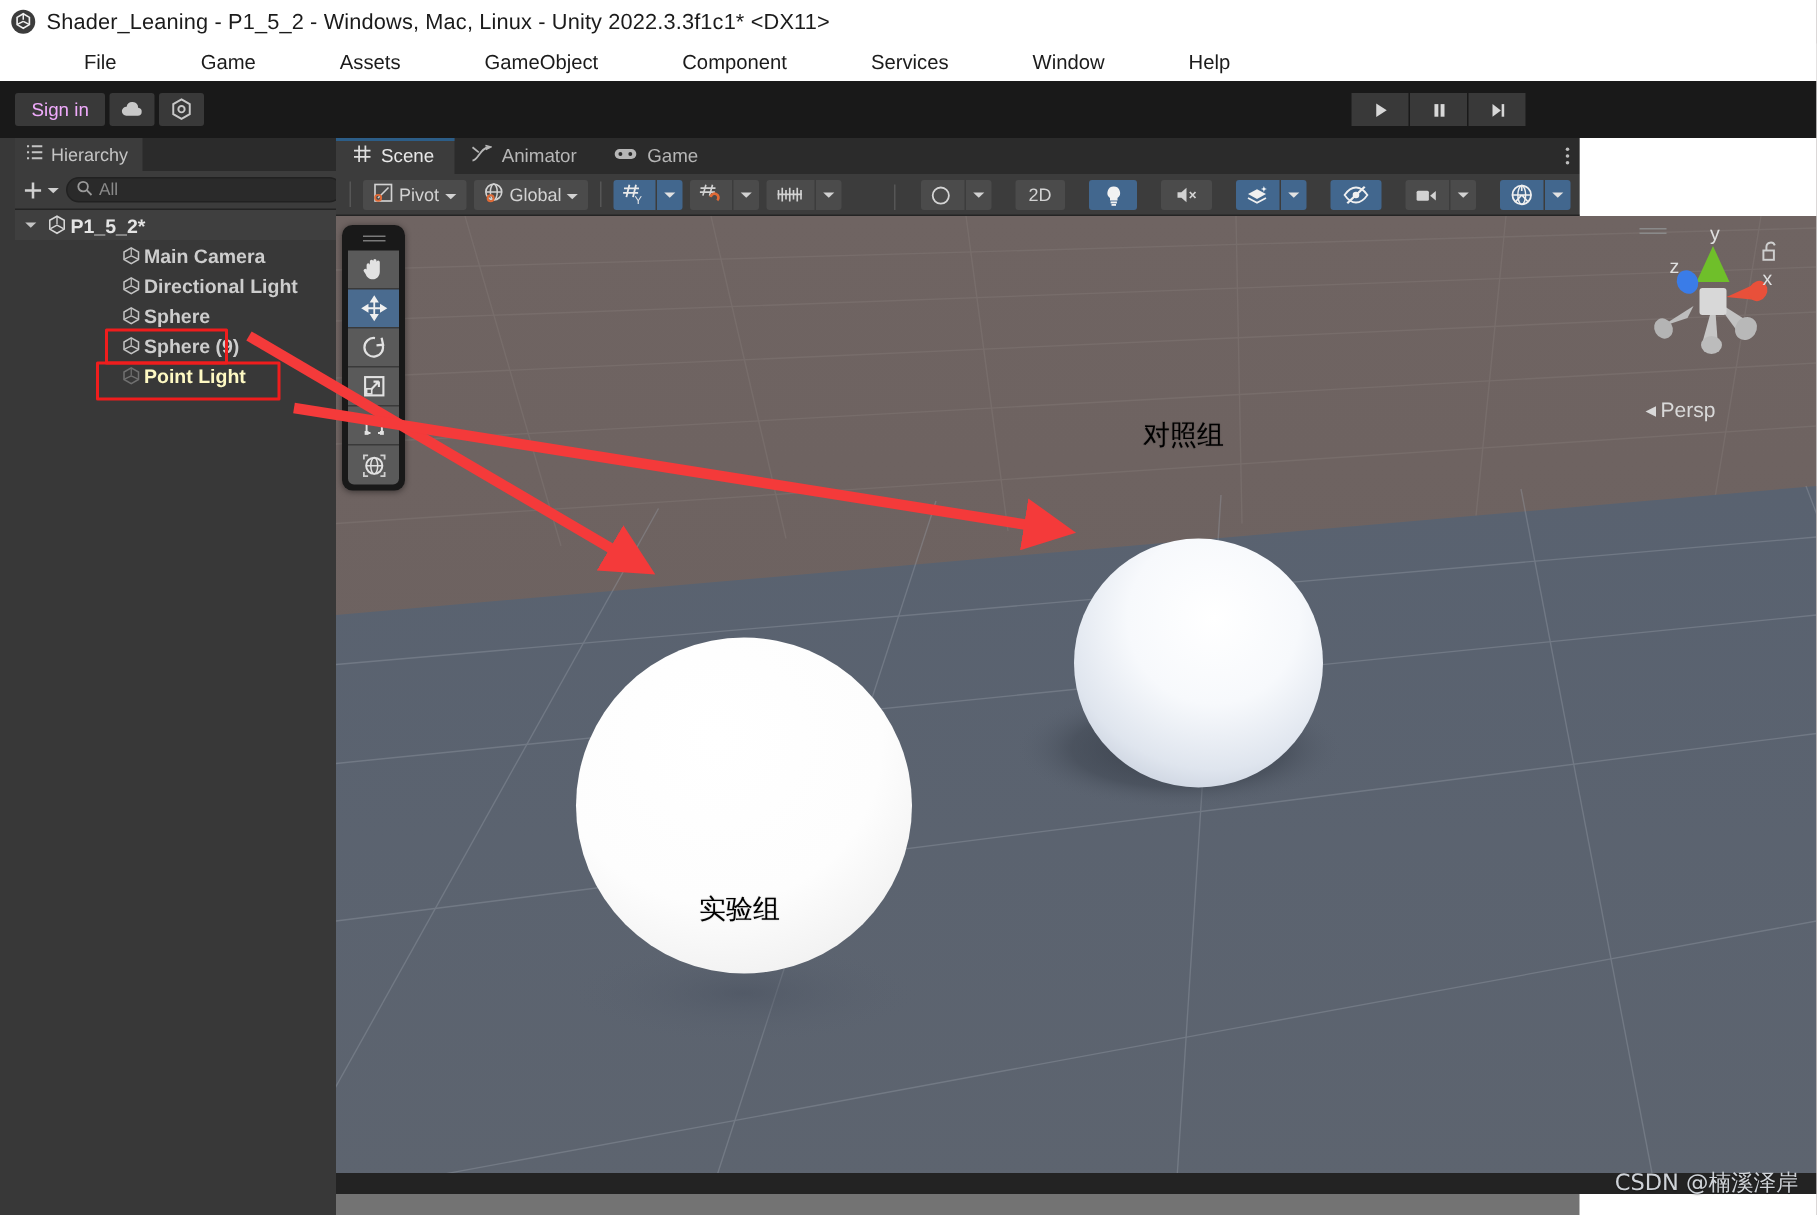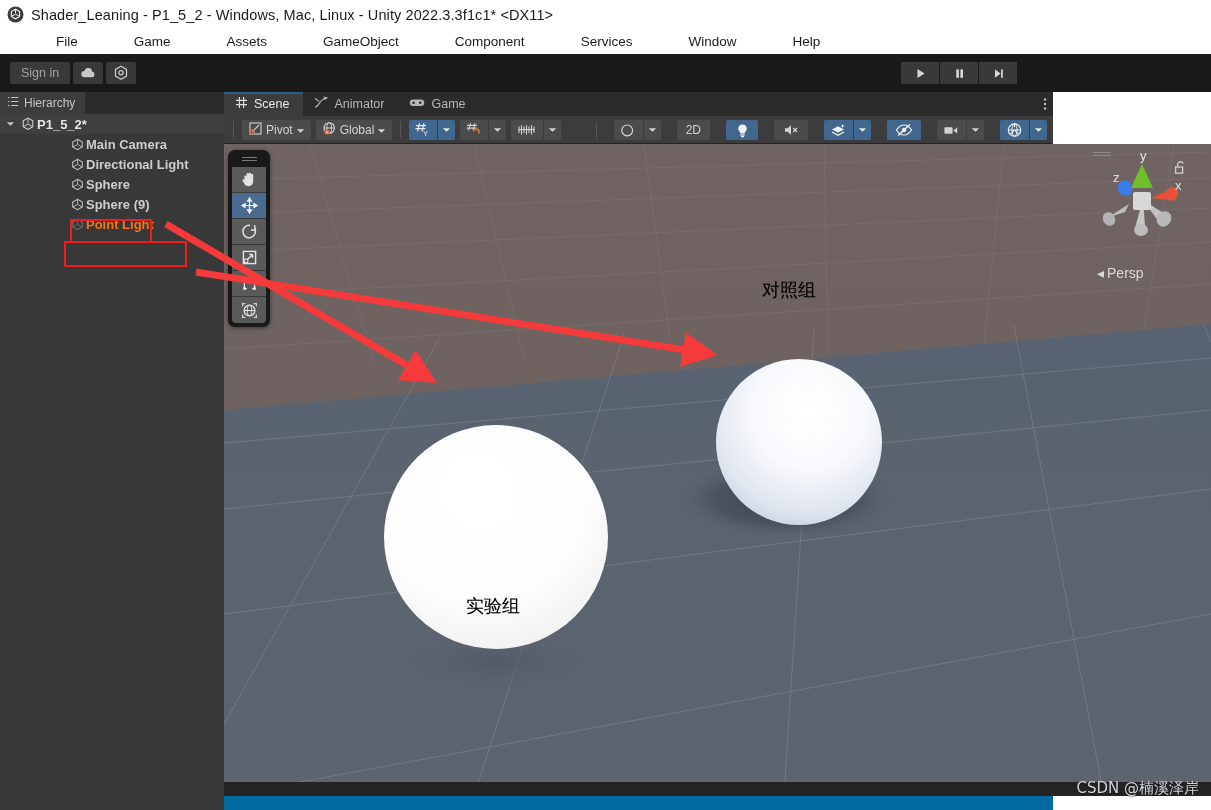--- a/index.html
+++ b/index.html
@@ -44,7 +44,7 @@
     color: #b4b4b4; font-size: 12.5px; display: flex; align-items: center;
     justify-content: center; cursor: pointer;
   }
-  .tb-btn.signin { padding: 4px 11px; color: #a3a3a3; }
+  .tb-btn.signin { padding: 4px 11px; color: #f0abfc; }
   .tb-btn.icon-btn { width: 30px; }
   .play-group {
     position: absolute; left: 901px; top: 8px; display: flex; gap: 1px;

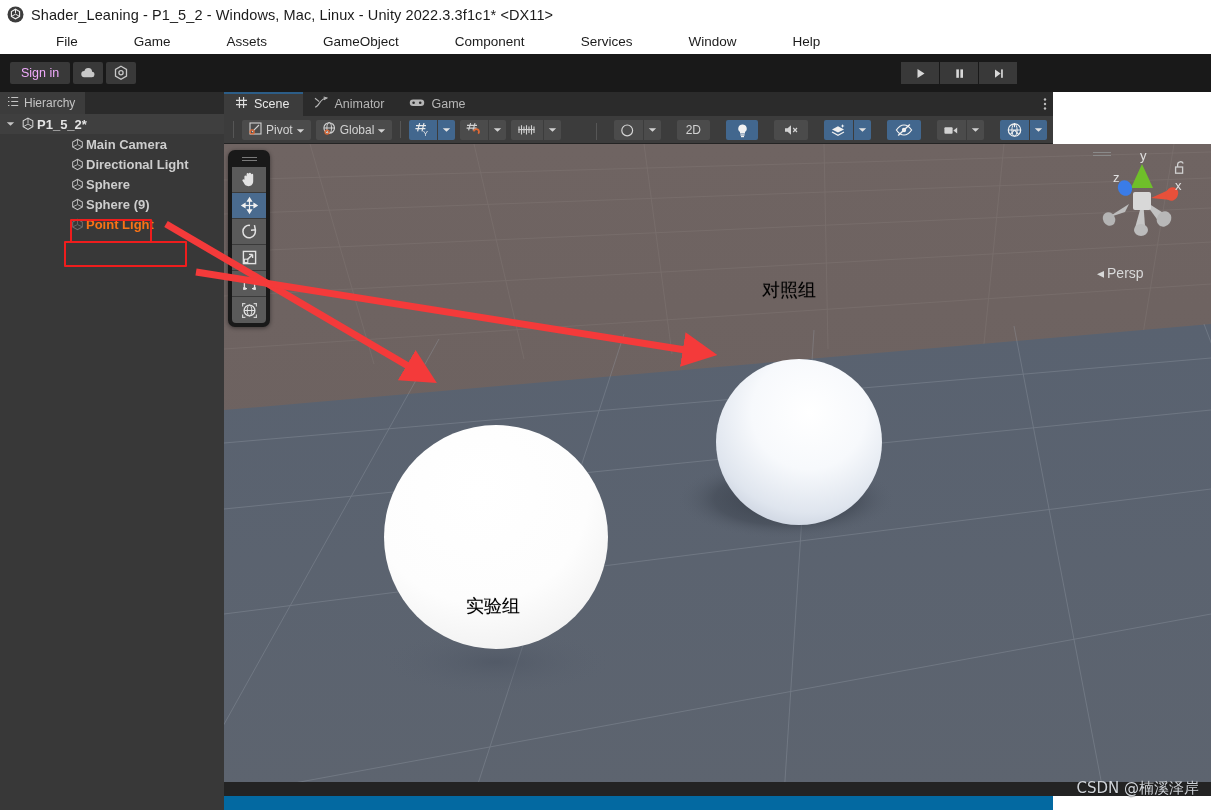--- a/index.html
+++ b/index.html
@@ -58,6 +58,7 @@
   .hierarchy-panel {
     position: absolute; left: 0; top: 92px; width: 252px; height: 718px;
     background: #383838;
+    padding-left: 10px;
   }
   .panel-tabrow {
     height: 22px; background: #2b2b2b; display: flex; align-items: stretch;

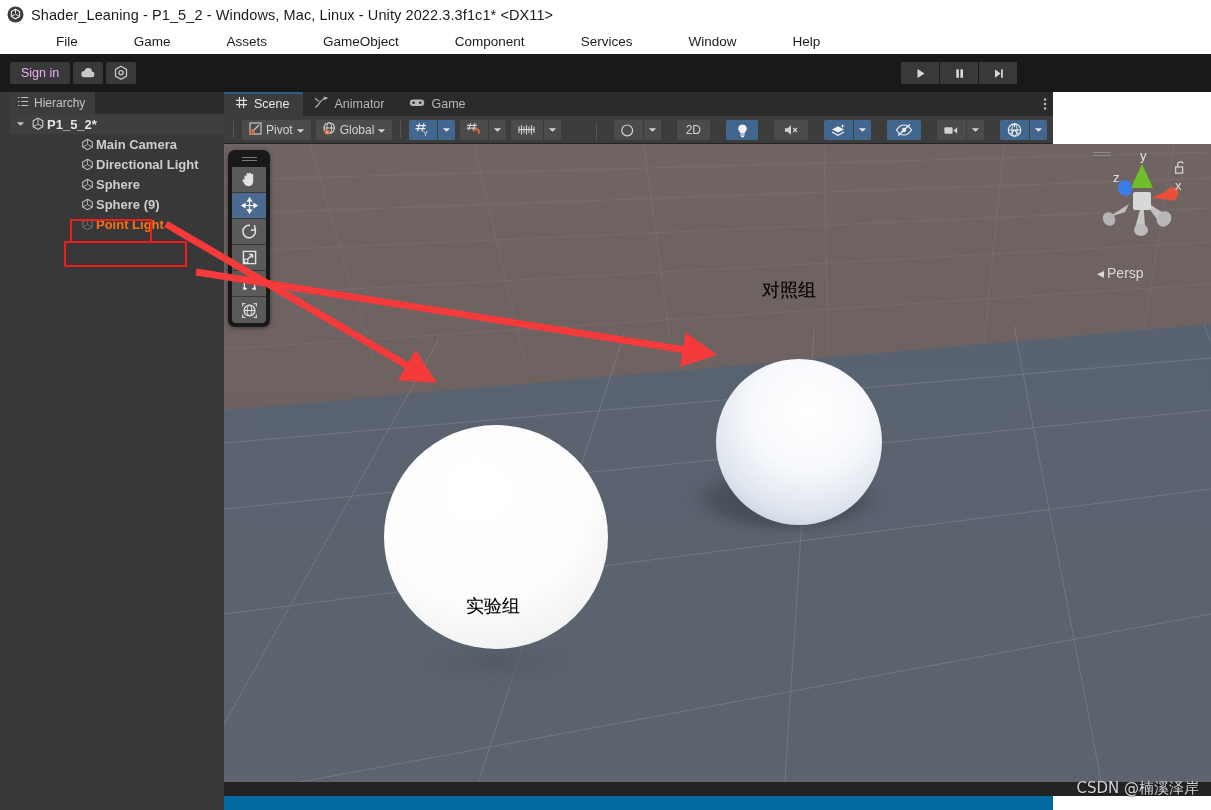--- a/index.html
+++ b/index.html
@@ -106,7 +106,7 @@
   
   .scene-panel {
     position: absolute; left: 224px; top: 92px; width: 829px; height: 718px;
-    background: #0369a1;
+    background: #737373;
   }
   .scene-tabrow {
     height: 24px; background: #2b2b2b; display: flex; align-items: stretch;

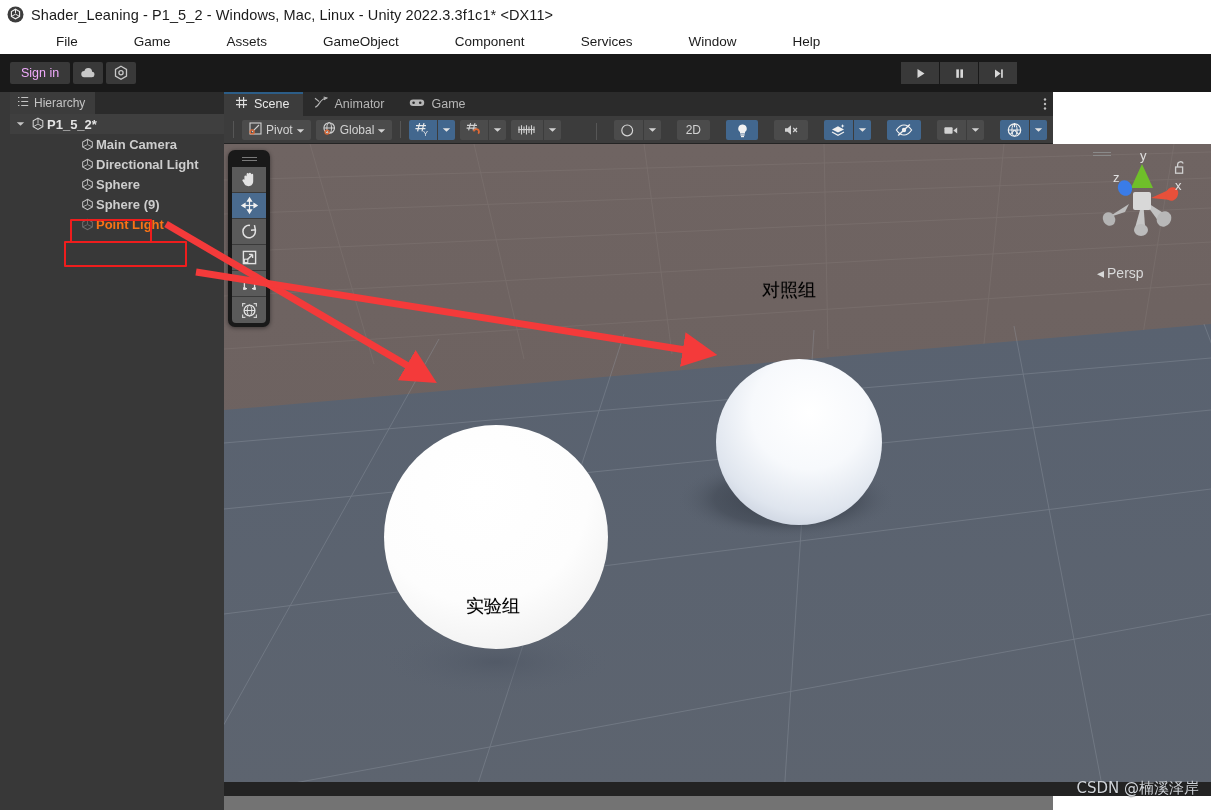--- a/index.html
+++ b/index.html
@@ -300,6 +300,31 @@
       </div>
     </div>
 
+    <div class="hier-toolbar">
+      <div class="plus-btn">
+        <svg width="14" height="14" viewBox="0 0 14 14">
+          <path d="M7 1.6v10.8M1.6 7h10.8" stroke="#d0d0d0" stroke-width="1.7"></path>
+        </svg>
+        <svg width="9" height="6" viewBox="0 0 9 6">
+          <path d="M0.8 1.3 L4.5 4.8 L8.2 1.3 Z" fill="#d0d0d0"></path>
+        </svg>
+      </div>
+      <div class="search-box">
+        <span>
+          <svg width="11" height="11" viewBox="0 0 11 11">
+            <circle cx="4.4" cy="4.4" r="3.2" fill="none" stroke="#9a9a9a" stroke-width="1.2"></circle>
+            <path d="M6.8 6.8 L10 10" stroke="#9a9a9a" stroke-width="1.2"></path>
+          </svg>
+        </span>
+        <input type="text" placeholder="All" style="">
+      </div>
+      <span>
+        <svg width="15" height="15" viewBox="0 0 15 15">
+          <rect x="1.2" y="1.2" width="12.6" height="12.6" rx="2" fill="none" stroke="#bdbdbd" stroke-width="1.2"></rect>
+          <path d="M4.6 10.4 L10.2 4.8 M10.2 4.8 H6.9 M10.2 4.8 V8.1" stroke="#bdbdbd" stroke-width="1.2" fill="none"></path>
+        </svg>
+      </span>
+    </div>
 
     <div class="hier-tree">
       <div class="tree-row scene-root">

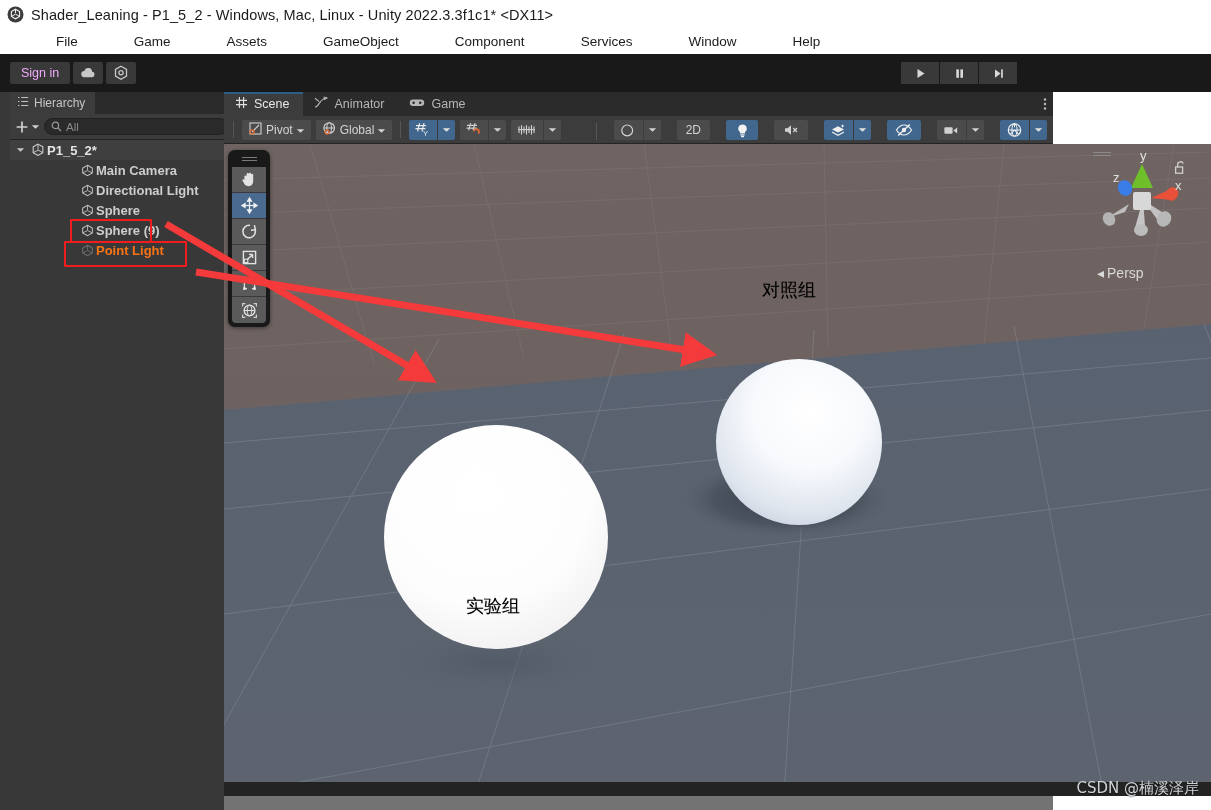--- a/index.html
+++ b/index.html
@@ -95,7 +95,7 @@
     color: #cdcdcd; position: relative; cursor: pointer; padding-left: 6px;
   }
   .tree-row.scene-root { background: #3f3f3f; color: #e4e4e4; }
-  .tree-row.dim { color: #f97316; }
+  .tree-row.dim { color: #fef9c3; }
   .tree-row .twisty { width: 13px; color: #c4c4c4; font-size: 9px; }
   .tree-row .obj-ico { width: 18px; display: flex; justify-content: center; }
   .tree-row .row-kebab {

